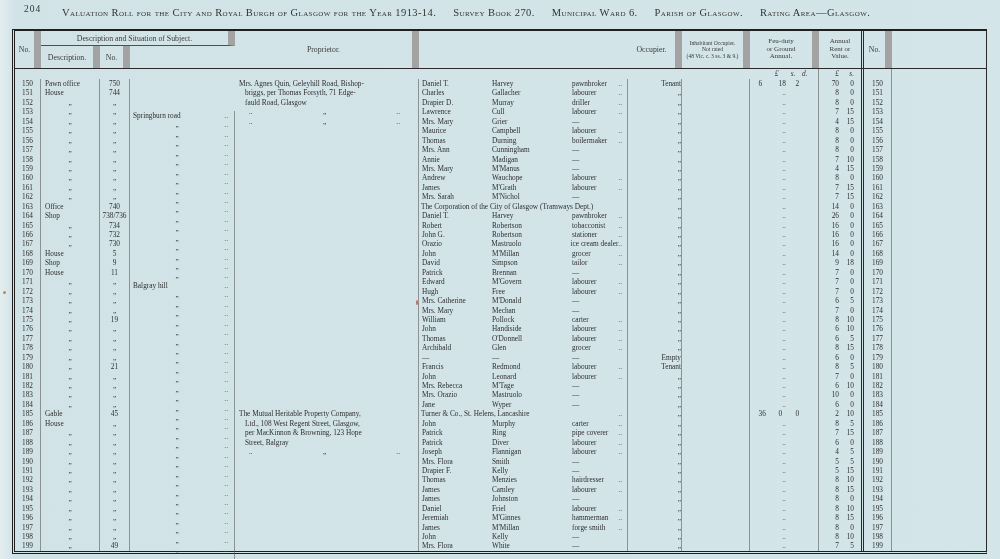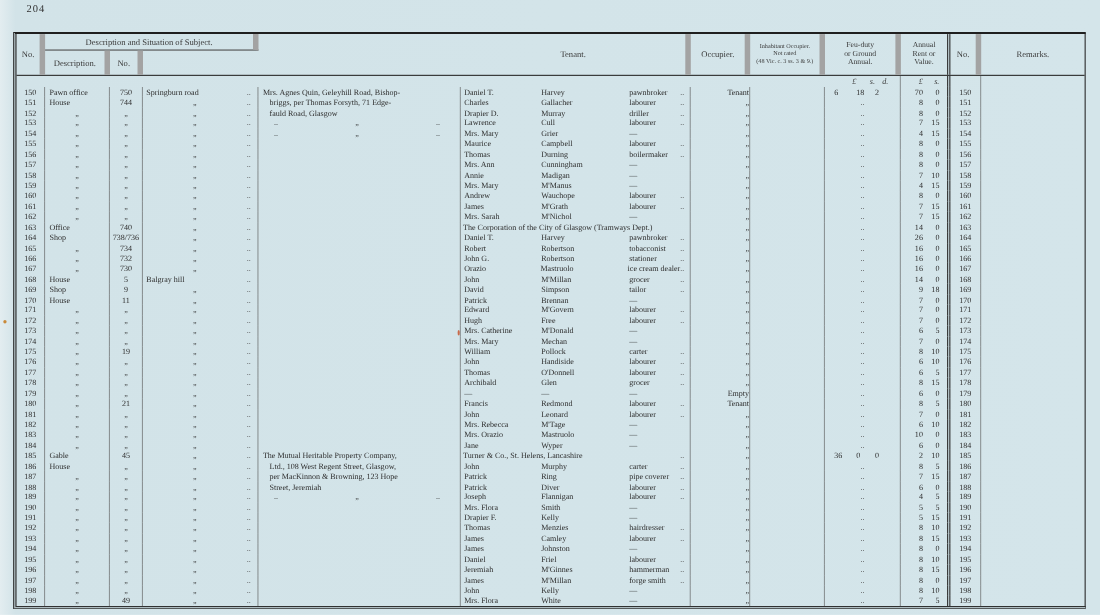--- a/index.html
+++ b/index.html
@@ -69,6 +69,13 @@
 
 <div class="titlebar">
   <span class="pageno">204</span>
+  <span class="titleparts">
+    <span>Valuation Roll for the City and Royal Burgh of Glasgow for the Year 1913-14.</span>
+    <span>Survey Book 270.</span>
+    <span>Municipal Ward 6.</span>
+    <span>Parish of Glasgow.</span>
+    <span>Rating Area—Glasgow.</span>
+  </span>
 </div>
 
 <div class="vtable">

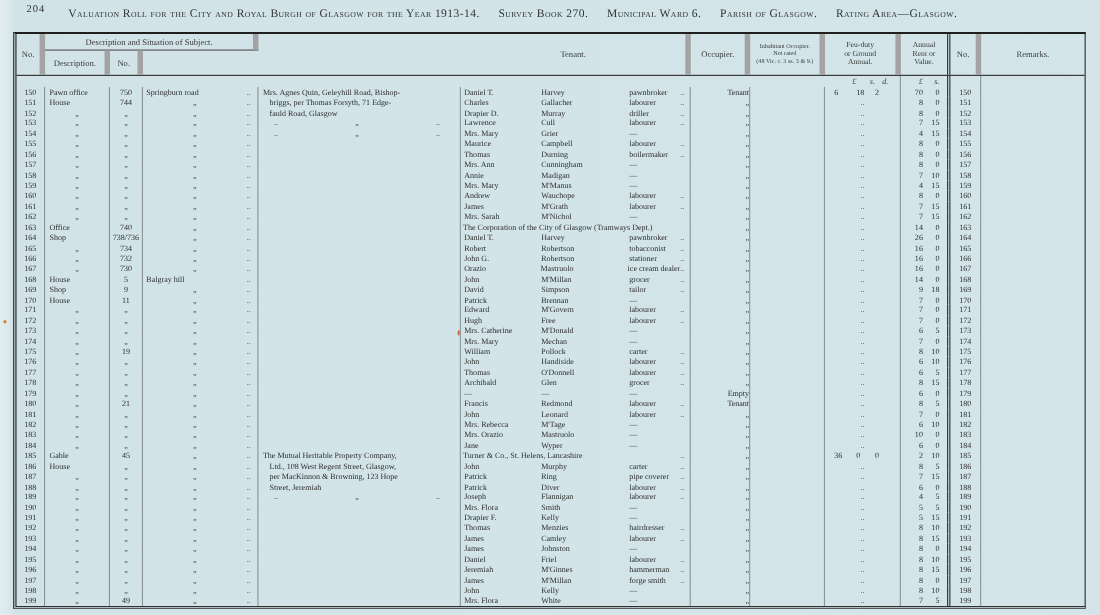--- a/index.html
+++ b/index.html
@@ -22,7 +22,7 @@
     box-sizing:border-box;}
   .grid{display:grid;grid-template-columns:26px 59px 30px 105px 184px 209px 54px 68px 69px 45px 28px auto;}
   .hdr{grid-template-rows:15px 22px;border-bottom:1.4px solid #2a2a2a;font-size:7.8px;color:#3a3a3a;}
-  .hc{border-right:5px solid #a3a3a3;display:flex;align-items:center;justify-content:center;
+  .hc{border-right:7px solid #a3a3a3;display:flex;align-items:center;justify-content:center;
       text-align:center;overflow:hidden;}
   .hc.rs{grid-row:1 / span 2;}
   .hc.last{border-right:none;}

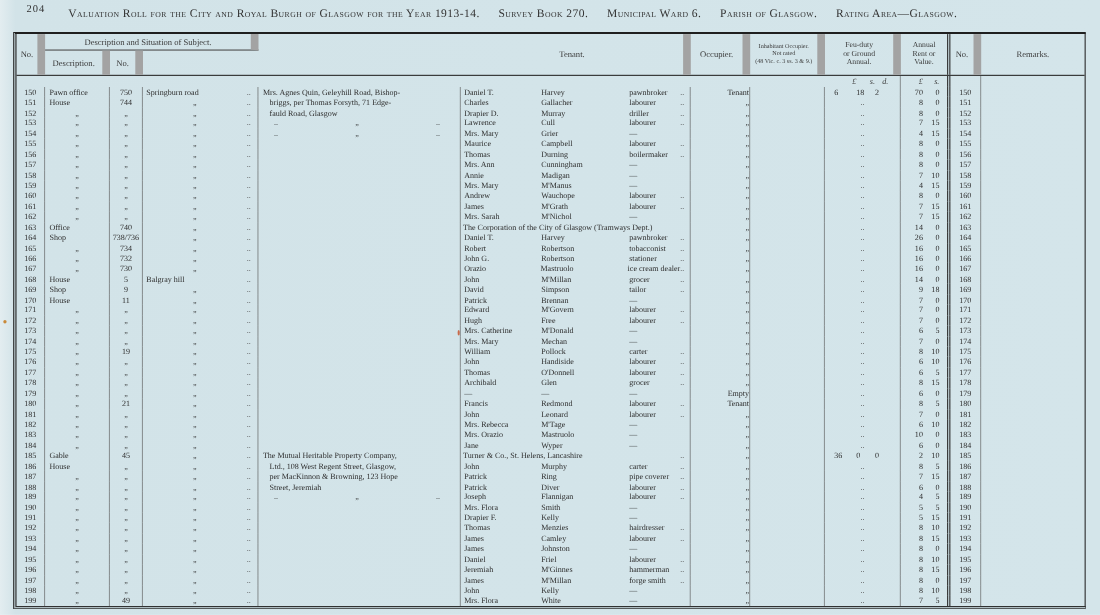--- a/index.html
+++ b/index.html
@@ -83,6 +83,7 @@
   <div class="grid hdr">
     <div class="hc rs">No.</div>
     <div class="hc group">Description and Situation of Subject.</div>
+    <div class="hc rs" style="grid-column:5;">Proprietor.</div>
     <div class="hc rs" style="grid-column:6;">Tenant.</div>
     <div class="hc rs" style="grid-column:7;">Occupier.</div>
     <div class="hc rs tiny" style="grid-column:8;">

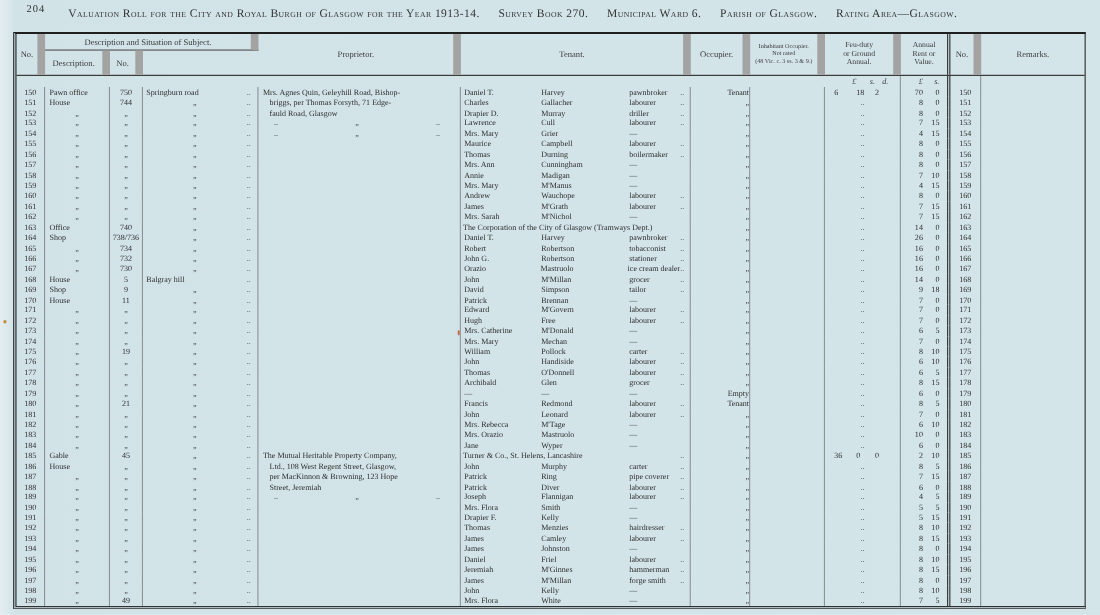--- a/index.html
+++ b/index.html
@@ -84,7 +84,6 @@
     <div class="hc rs">No.</div>
     <div class="hc group">Description and Situation of Subject.</div>
     <div class="hc rs" style="grid-column:5;">Proprietor.</div>
-    <div class="hc rs" style="grid-column:6;">Tenant.</div>
     <div class="hc rs" style="grid-column:7;">Occupier.</div>
     <div class="hc rs tiny" style="grid-column:8;">
       <span>Inhabitant Occupier.</span>

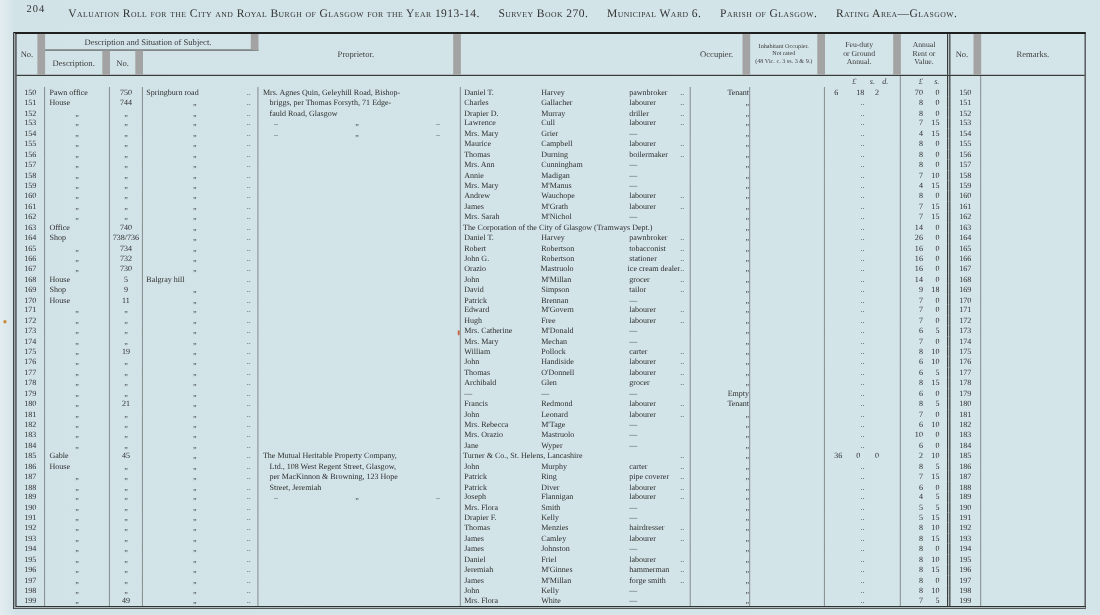--- a/index.html
+++ b/index.html
@@ -101,7 +101,6 @@
       <span>Value.</span>
     </div>
     <div class="hc rs" style="grid-column:11;">No.</div>
-    <div class="hc rs last" style="grid-column:12;">Remarks.</div>
     <div class="hc" style="grid-column:2;grid-row:2;">Description.</div>
     <div class="hc" style="grid-column:3;grid-row:2;">No.</div>
   </div>

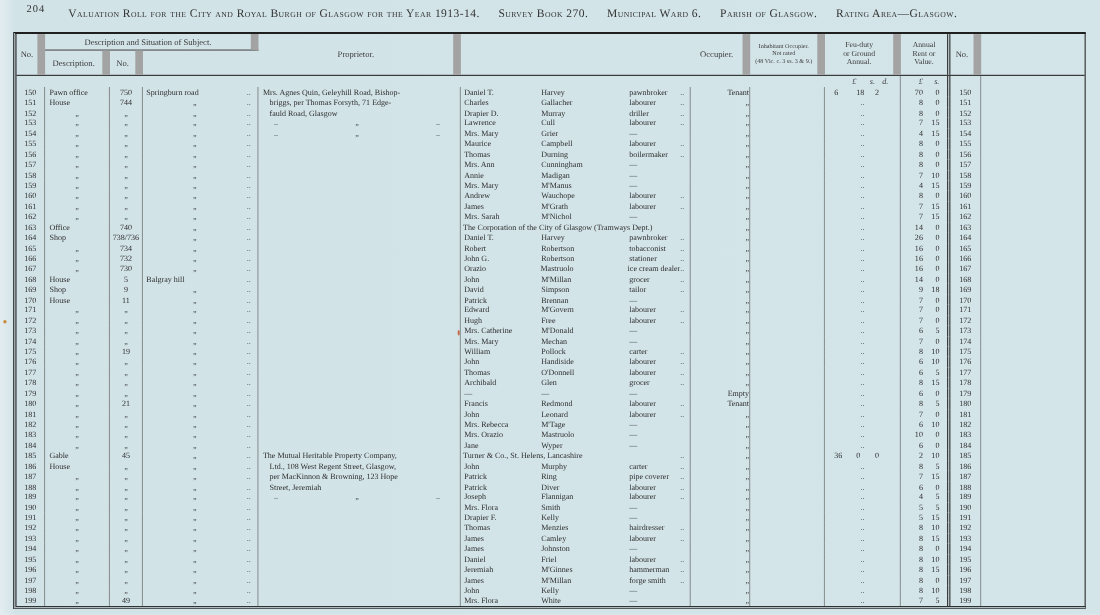--- a/index.html
+++ b/index.html
@@ -43,7 +43,7 @@
   .desc{padding-left:4px;}
   .desc.dit,.sno.dit,.sit .t.dit{text-align:center;padding-left:0;}
   .sno{text-align:center;}
-  .sit{display:flex;}
+  .sit{display:flex;margin-top:32px;}
   .sit .t{padding-left:3px;flex:1;}
   .sit .ld{padding-right:6px;color:#4a4a4a;}
   .prop{padding-left:4px;}

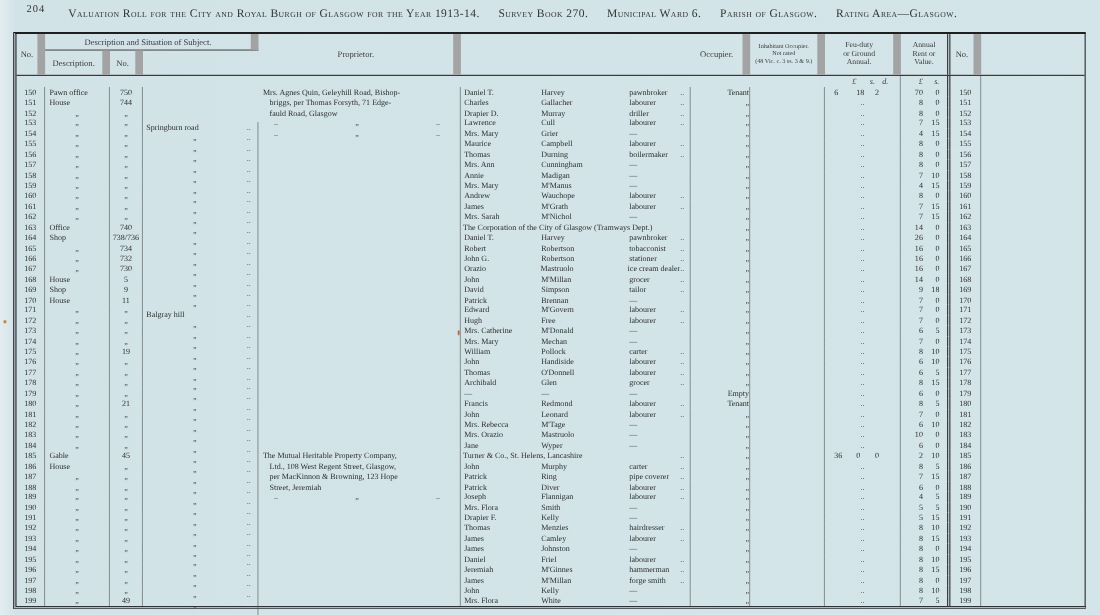--- a/index.html
+++ b/index.html
@@ -1078,7 +1078,7 @@
           <div class="t dit">„</div>
           <div class="ld">..</div>
         </div>
-        <div class="c prop ind">Street, Jeremiah</div>
+        <div class="c prop ind">Street, Balgray</div>
         <div class="c ten">
           <div class="a">Patrick</div>
           <div class="b">Diver</div>

